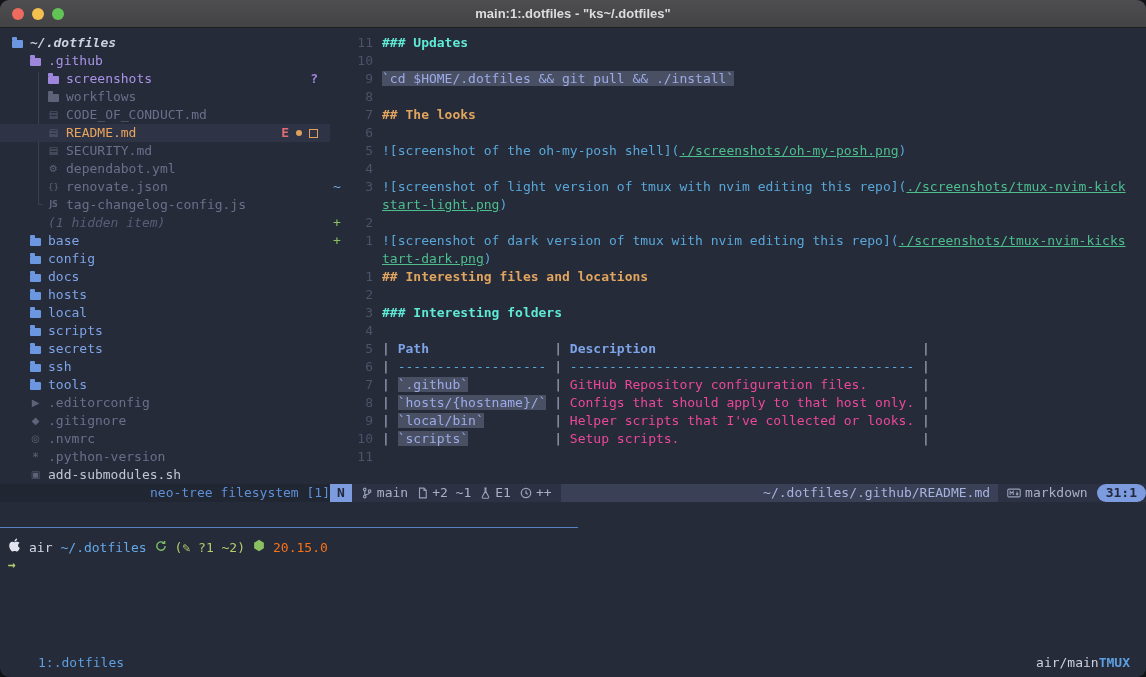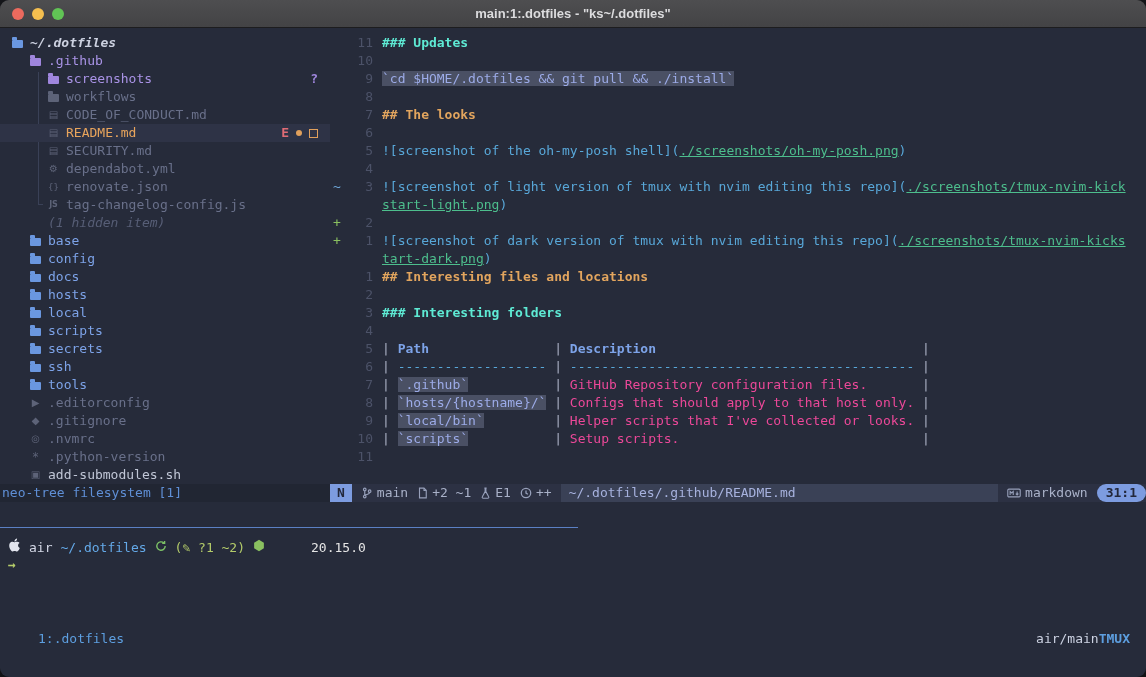--- a/index.html
+++ b/index.html
@@ -60,7 +60,7 @@
   .sg-dash{color:#58a7d8;}
   .sg-desc{color:#ec4899;}
   
-  .statusrow{position:absolute;top:456px;left:0;right:0;height:18px;display:flex;}
+  .statusrow{position:absolute;top:456px;left:0;right:0;height:18px;display:flex;text-align:right;}
   .neostatus{width:330px;flex:none;background:#212633;color:#5f8fd6;padding-left:2px;box-sizing:border-box;}
   .statusline{flex:1;background:#2c3143;display:flex;align-items:center;color:#a9b1c8;}
   .mode{background:#7d9ce0;color:#23283b;font-weight:bold;padding:0 7px;margin-right:9px;flex:none;}

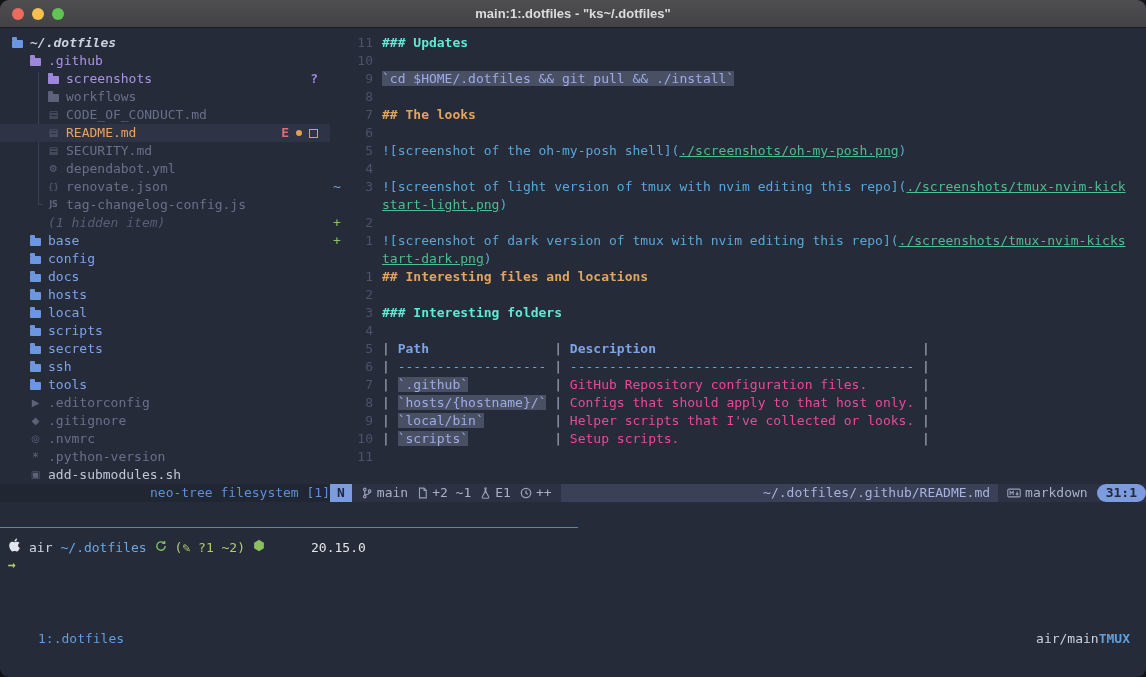--- a/index.html
+++ b/index.html
@@ -75,7 +75,7 @@
   .p-user{color:#d4d8e6;}
   .p-path{color:#64a9e8;}
   .p-git{color:#b4cc6a;}
-  .p-node{color:#e5e5e5;margin-left:38px;}
+  .p-node{color:#f97316;}
   .prompt2{position:absolute;top:528px;left:8px;color:#b4cc6a;font-weight:bold;}
   
   .tmuxbar{position:absolute;left:0;right:0;bottom:29px;height:18px;display:flex;align-items:center;padding:0 16px 0 38px;box-sizing:border-box;}

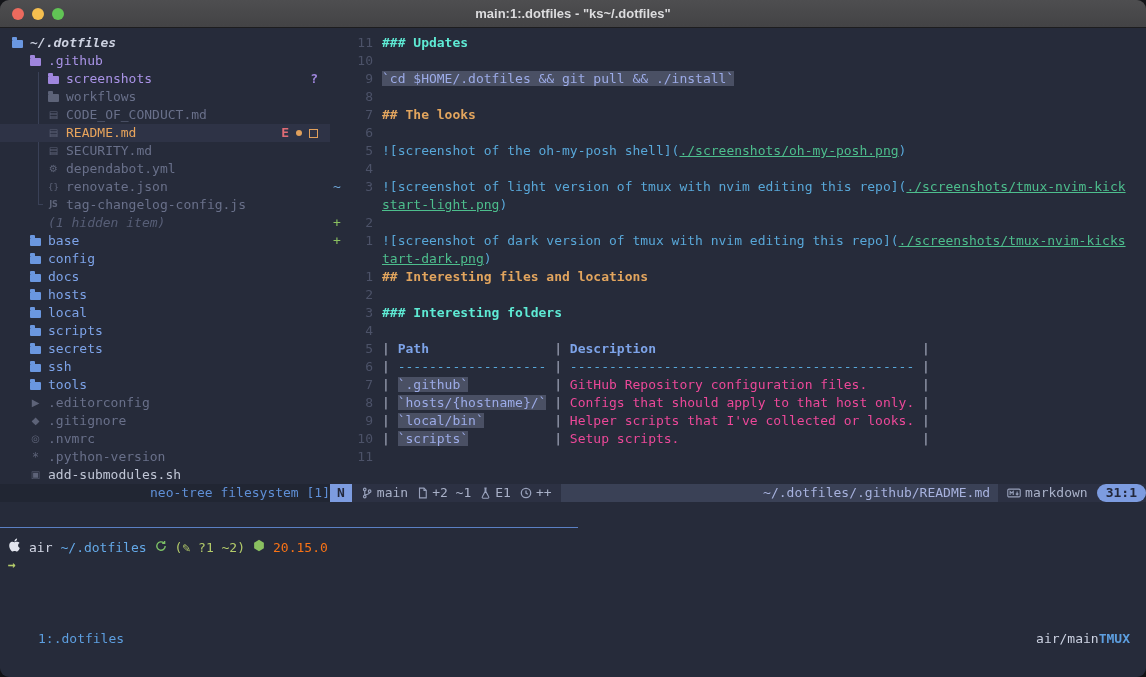--- a/index.html
+++ b/index.html
@@ -78,7 +78,7 @@
   .p-node{color:#f97316;}
   .prompt2{position:absolute;top:528px;left:8px;color:#b4cc6a;font-weight:bold;}
   
-  .tmuxbar{position:absolute;left:0;right:0;bottom:29px;height:18px;display:flex;align-items:center;padding:0 16px 0 38px;box-sizing:border-box;}
+  .tmuxbar{position:absolute;left:0;right:0;bottom:5px;height:18px;display:flex;align-items:center;padding:0 16px 0 38px;box-sizing:border-box;}
   .tmux-left{color:#5d9fe0;}
   .tmux-spacer{flex:1;}
   .tmux-session{color:#ccd2e2;}

